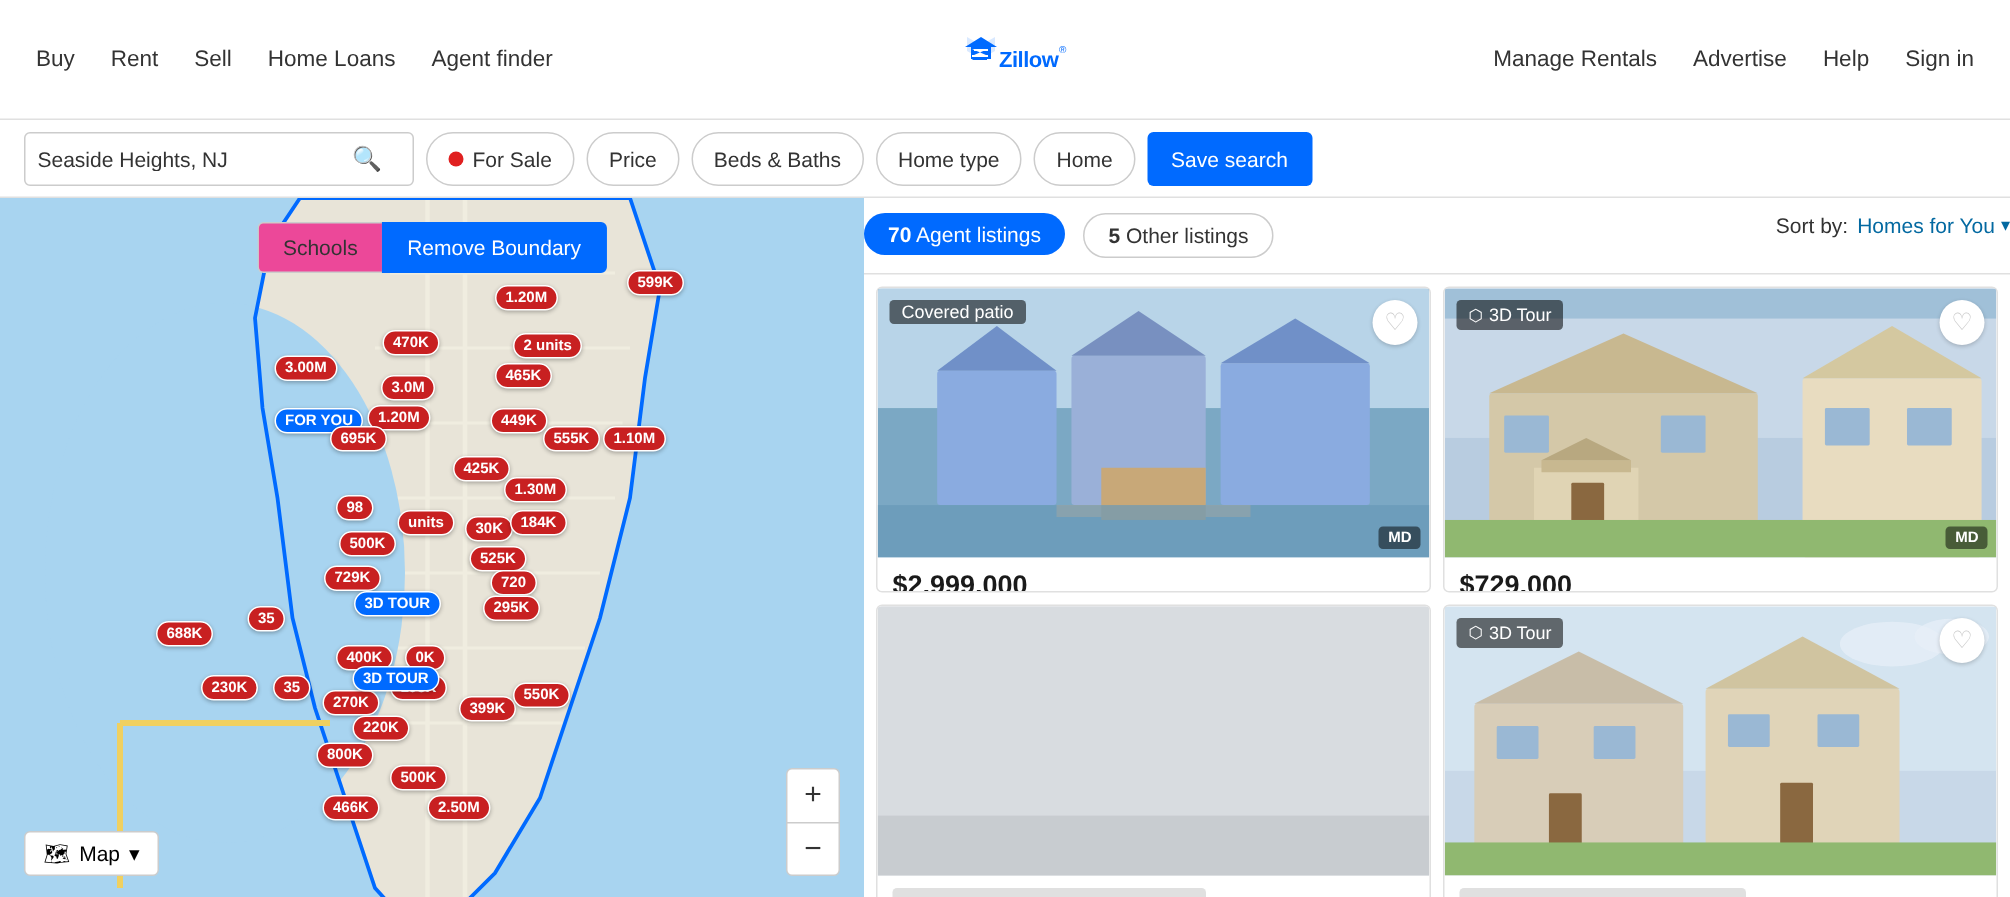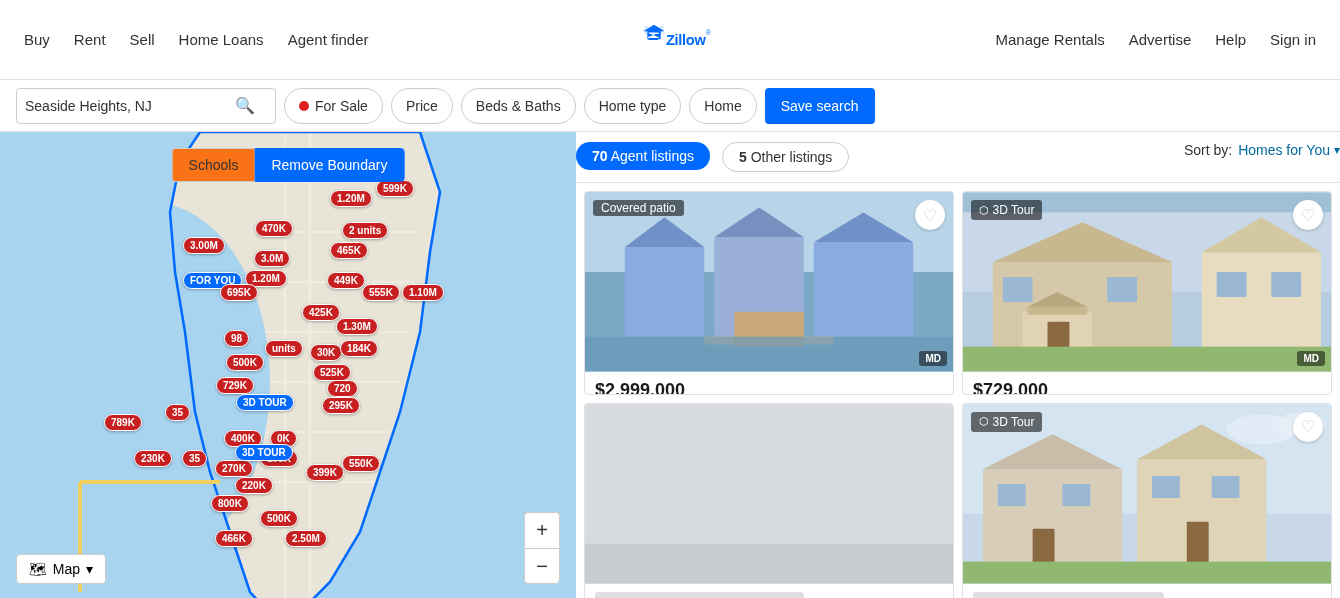--- a/index.html
+++ b/index.html
@@ -124,7 +124,7 @@
       z-index: 10;
     }
     .map-btn-schools {
-      background: #f97316;
+      background: #ec4899;
       border: 1px solid #ccc;
       border-right: none;
       border-radius: 4px 0 0 4px;

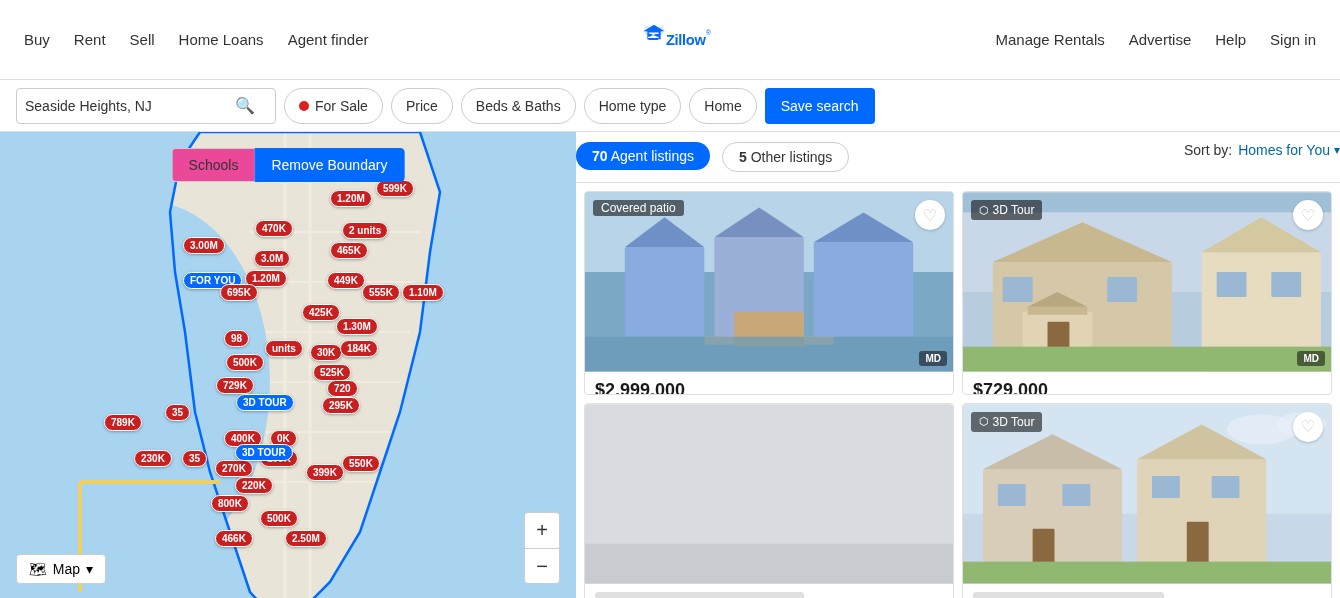--- a/index.html
+++ b/index.html
@@ -441,7 +441,7 @@
     </div>
 
     <div style="position:absolute;top:0;left:0;width:100%;height:100%;pointer-events:none;">
-      <span class="pin" style="left:376px;top:48px;text-align:right;">599K</span>
+      <span class="pin" style="left:418px;top:48px;text-align:right;">599K</span>
       <span class="pin" style="left:330px;top:58px;">1.20M</span>
       <span class="pin" style="left:255px;top:88px;">470K</span>
       <span class="pin" style="left:342px;top:90px;">2 units</span>

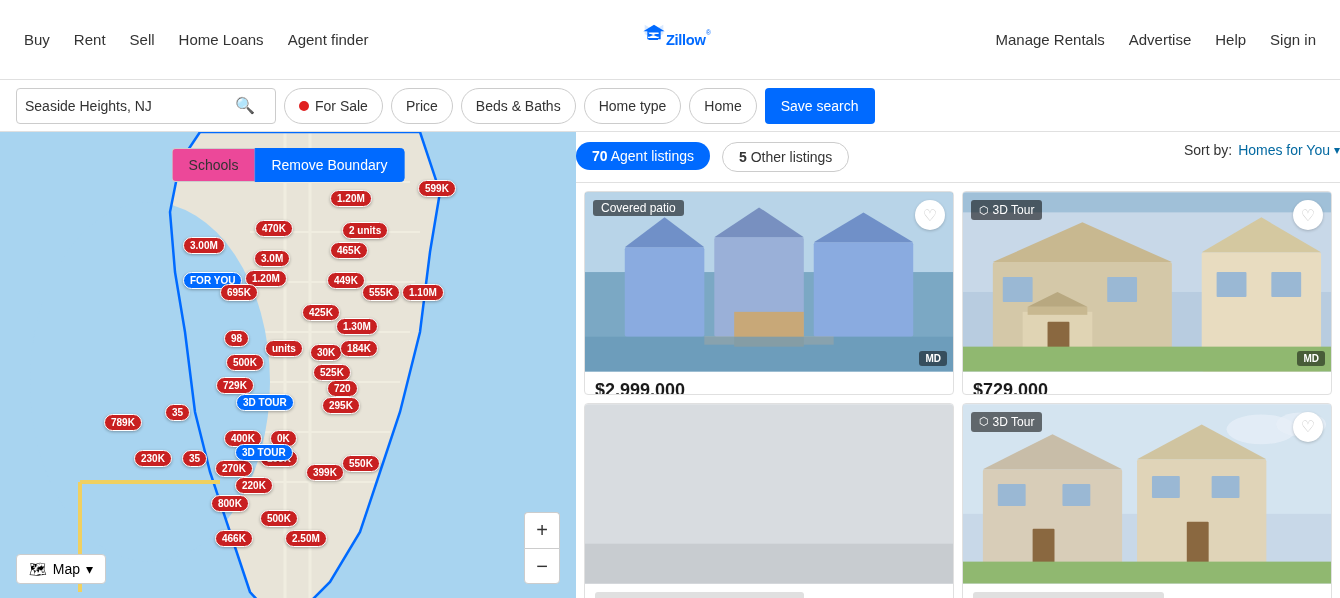--- a/index.html
+++ b/index.html
@@ -472,7 +472,7 @@
       <span class="pin" style="left:215px;top:328px;">270K</span>
       <span class="pin" style="left:306px;top:332px;">399K</span>
       <span class="pin" style="left:235px;top:345px;">220K</span>
-      <span class="pin" style="left:104px;top:282px;">789K</span>
+      <span class="pin" style="left:104px;top:282px;">688K</span>
       <span class="pin" style="left:134px;top:318px;">230K</span>
       <span class="pin" style="left:342px;top:323px;">550K</span>
       <span class="pin" style="left:211px;top:363px;">800K</span>

